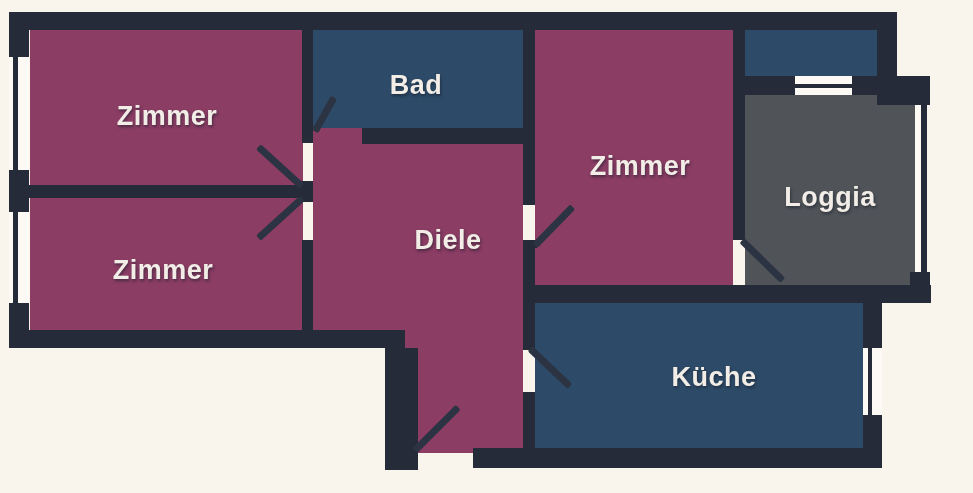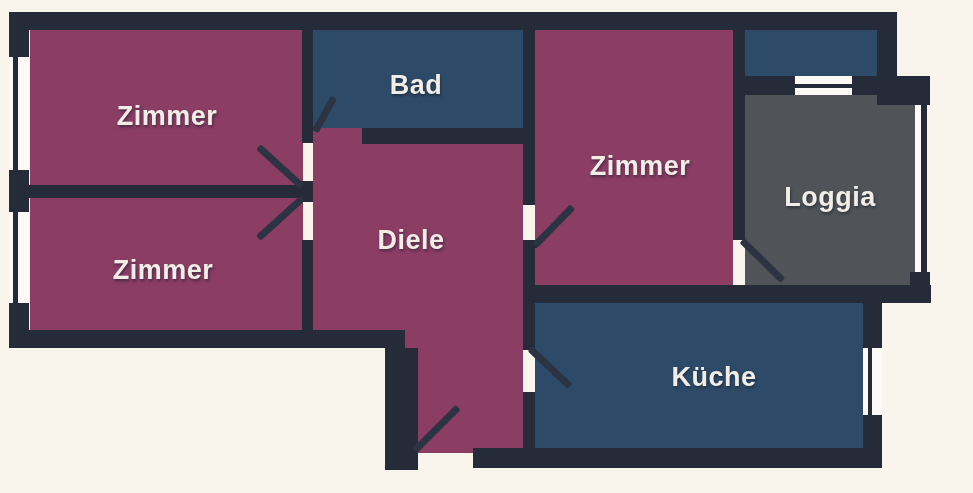--- a/index.html
+++ b/index.html
@@ -106,7 +106,7 @@
   <div class="room-label" style="left:167px; top:116px;">Zimmer</div>
   <div class="room-label" style="left:163px; top:270px;">Zimmer</div>
   <div class="room-label" style="left:416px; top:85px;">Bad</div>
-  <div class="room-label" style="left:411px; top:240px;">Diele</div>
+  <div class="room-label" style="left:448px; top:240px;">Diele</div>
   <div class="room-label" style="left:640px; top:166px;">Zimmer</div>
   <div class="room-label" style="left:714px; top:377px;">Küche</div>
   <div class="room-label" style="left:830px; top:197px;">Loggia</div>

